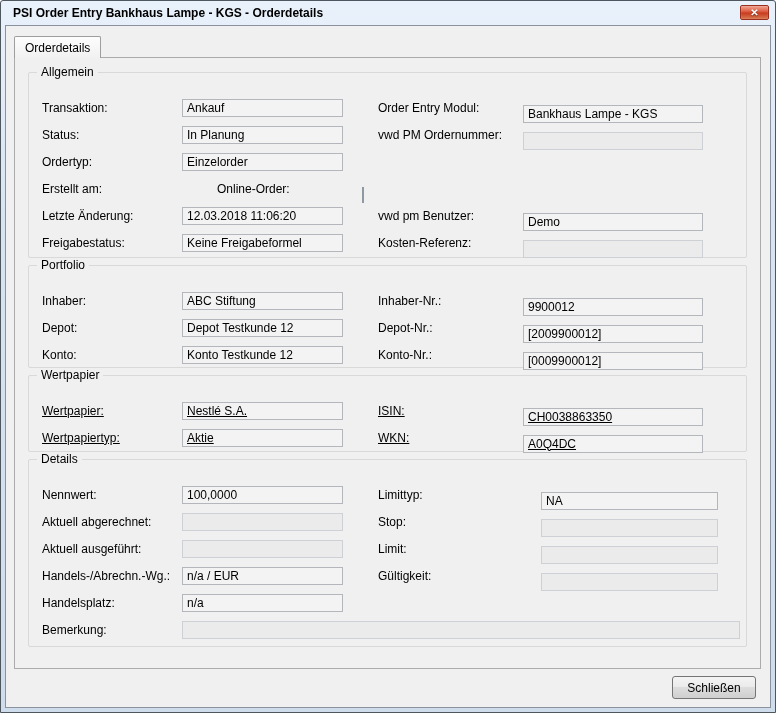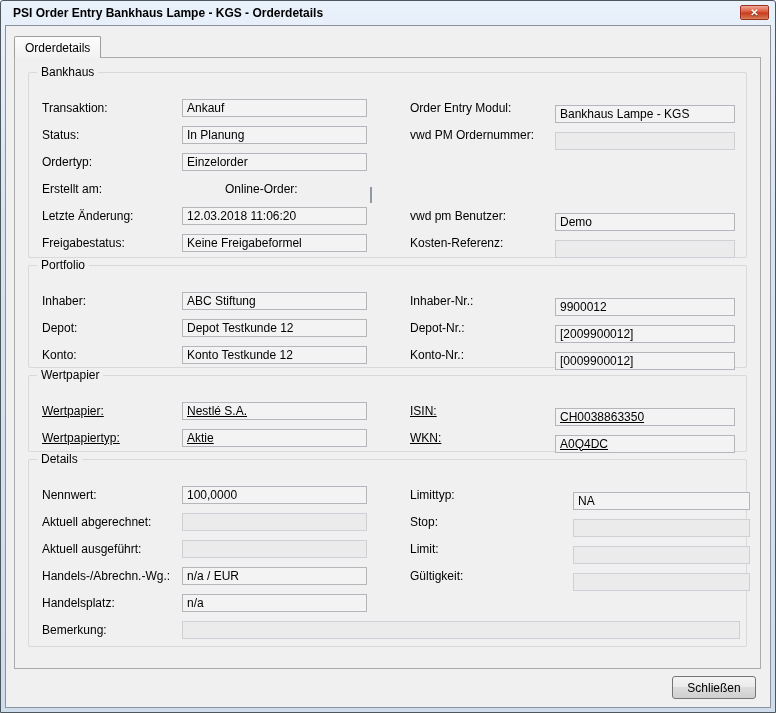--- a/index.html
+++ b/index.html
@@ -141,7 +141,7 @@
     <div class="panel">
 
       <div class="group g-allgemein">
-        <span class="gtitle">Bankhaus</span>
+        <span class="gtitle">Allgemein</span>
 
         <div class="row">
           <span class="lbl">Transaktion:</span>

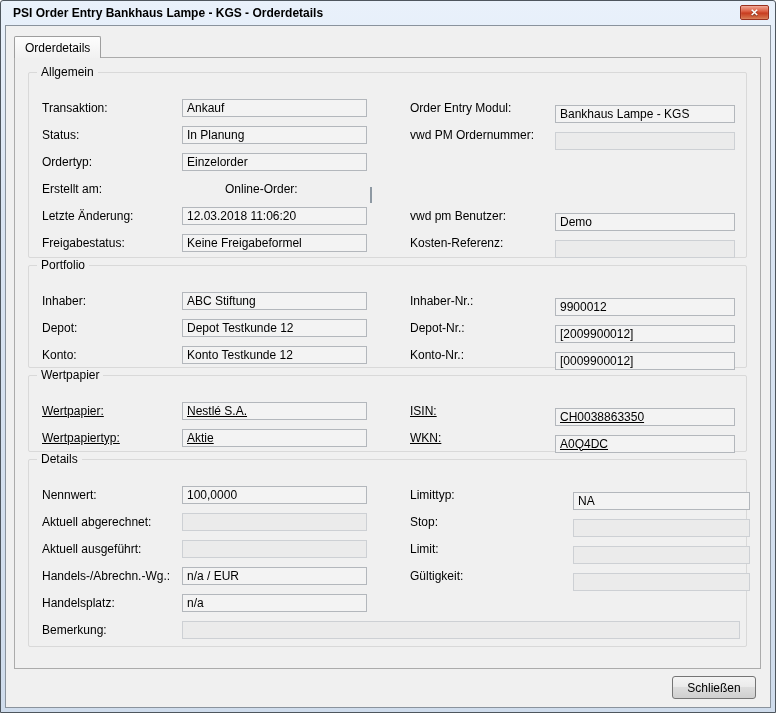--- a/index.html
+++ b/index.html
@@ -88,7 +88,7 @@
   
   .row { display: flex; align-items: center; height: 27px; padding-left: 13px; }
   .lbl   { width: 140px; flex: none; white-space: nowrap; }
-  .fld-l { width: 185px; flex: none; }
+  .fld-l { width: 161px; flex: none; }
   .gap   { width: 35px;  flex: none; }
   .lbl-r { width: 145px; flex: none; white-space: nowrap; margin-left: 8px; }
   .fld-r { width: 180px; flex: none; margin-top: 12px; }

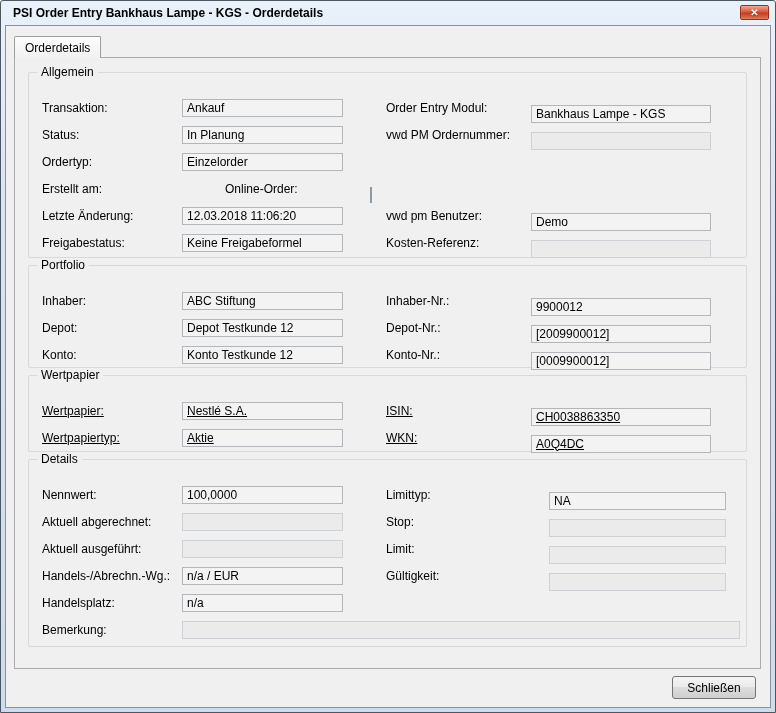--- a/index.html
+++ b/index.html
@@ -90,7 +90,7 @@
   .lbl   { width: 140px; flex: none; white-space: nowrap; }
   .fld-l { width: 161px; flex: none; }
   .gap   { width: 35px;  flex: none; }
-  .lbl-r { width: 145px; flex: none; white-space: nowrap; margin-left: 8px; }
+  .lbl-r { width: 145px; flex: none; white-space: nowrap; }
   .fld-r { width: 180px; flex: none; margin-top: 12px; }
   .g-details .lbl-r { width: 163px; }
   .g-details .fld-r { width: 177px; border-radius: 8px; }

